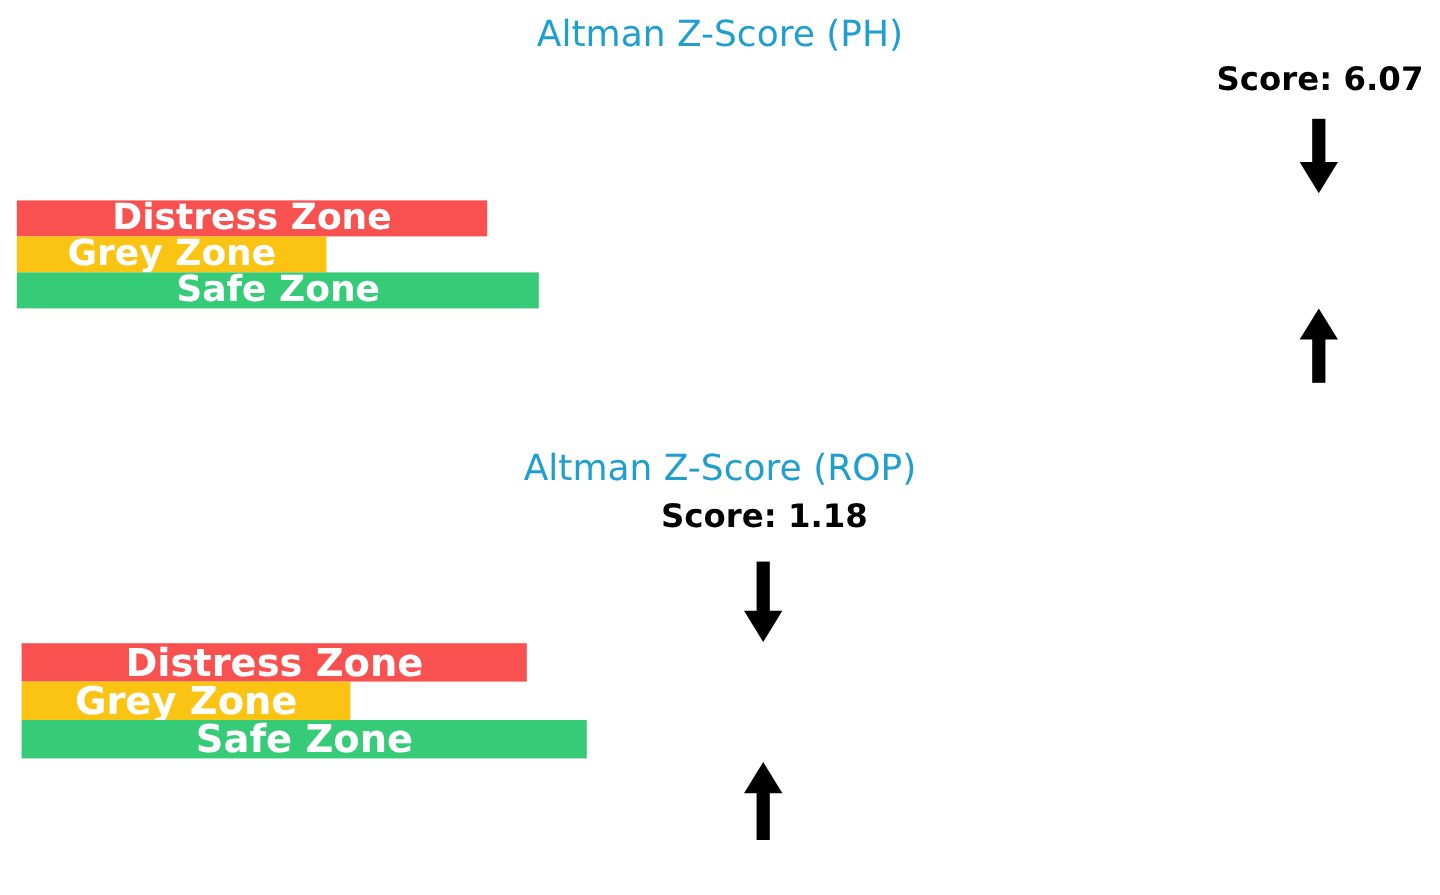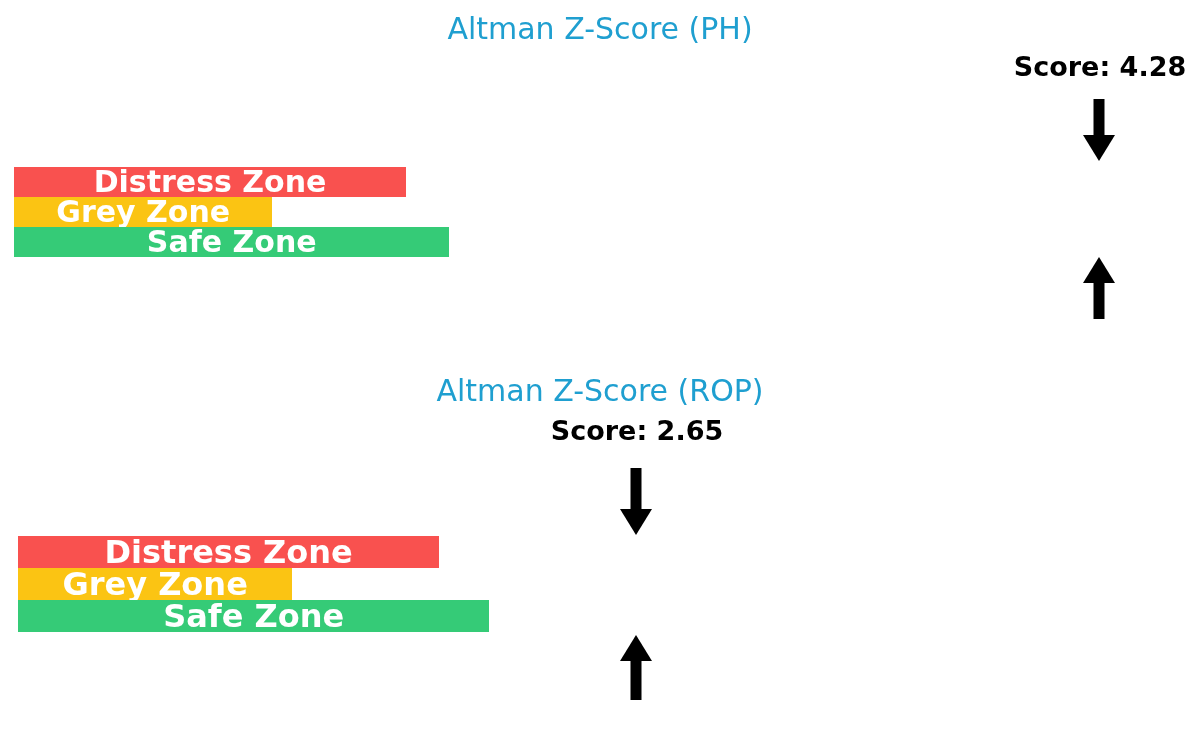--- a/index.html
+++ b/index.html
@@ -111,7 +111,7 @@
 
   <div class="chart-title" style="top:11px;color:#1f9fd0;">Altman Z-Score (PH)</div>
 
-  <div class="score-label" style="top:51px;left:1100px;">Score: 4.28</div>
+  <div class="score-label" style="top:51px;left:1100px;">Score: 6.07</div>
 
   <div class="arrow down" style="left:1099px;top:99px;width:32px;height:62px;">
     <div class="stem" style="width:11px;height:40px;"></div>

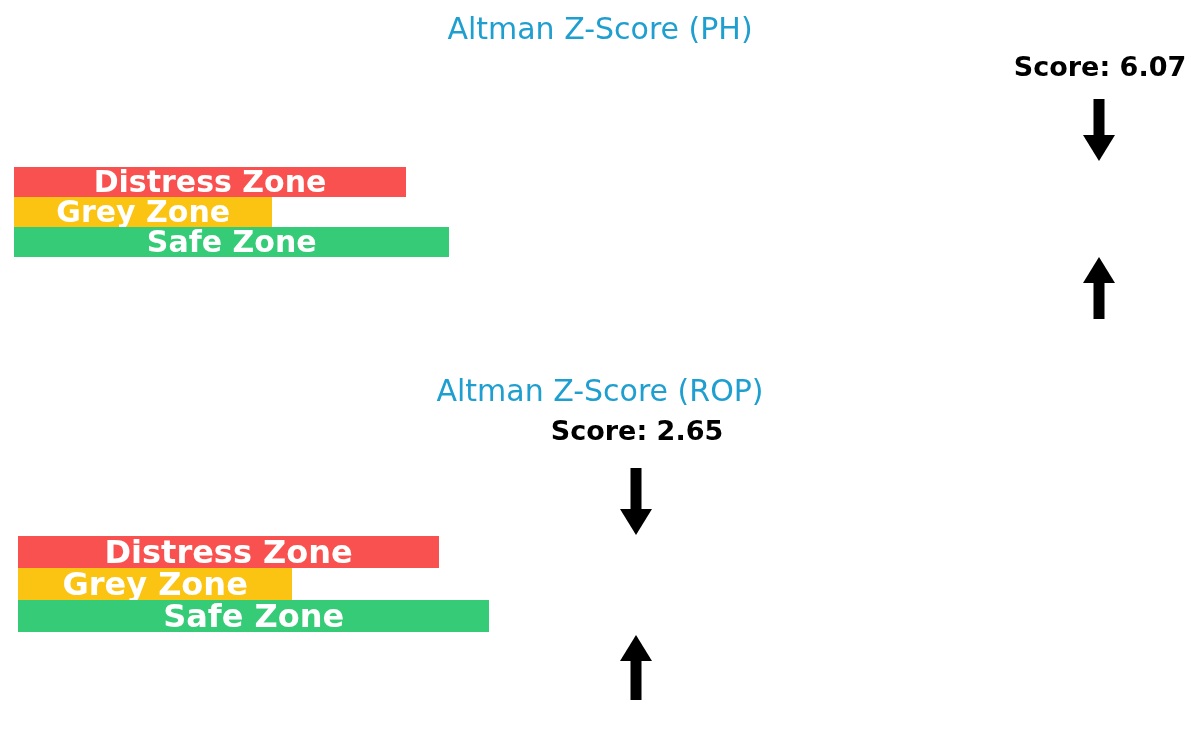--- a/index.html
+++ b/index.html
@@ -144,7 +144,7 @@
 
   <div class="chart-title" style="top:3px;color:#1f9fd0;">Altman Z-Score (ROP)</div>
 
-  <div class="score-label" style="top:45px;left:637px;">Score: 2.65</div>
+  <div class="score-label" style="top:45px;left:637px;">Score: 1.18</div>
 
   <div class="arrow down" style="left:636px;top:98px;width:32px;height:67px;">
     <div class="stem" style="width:11px;height:45px;"></div>

